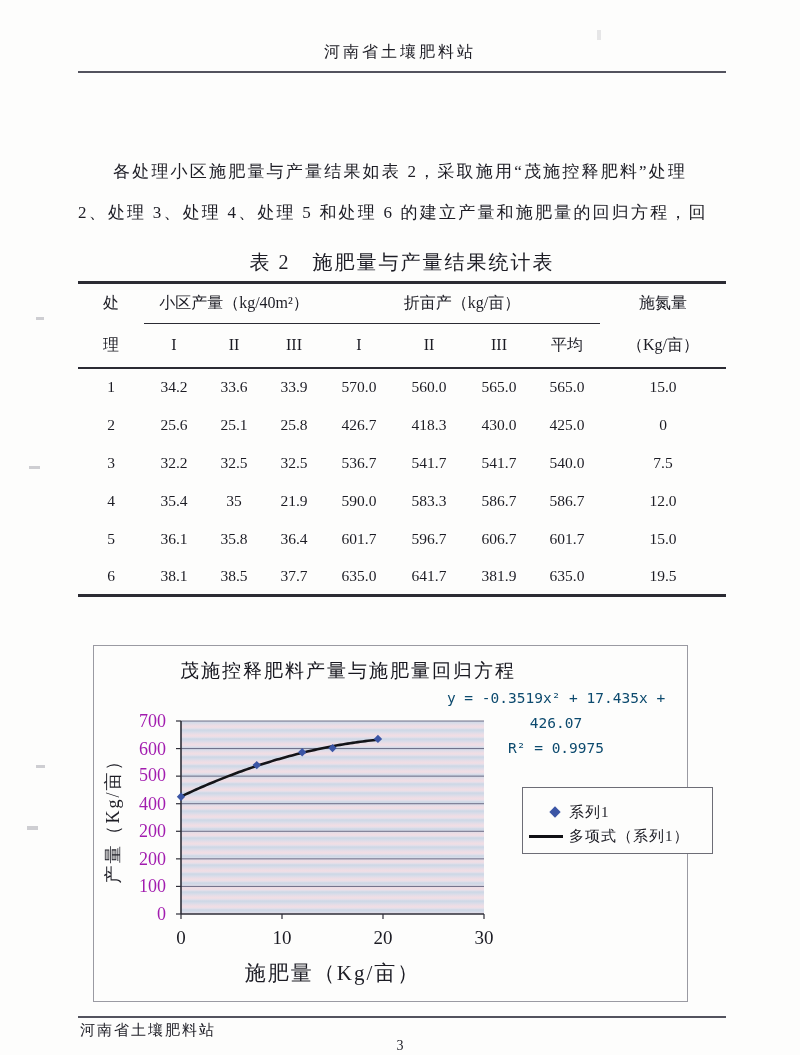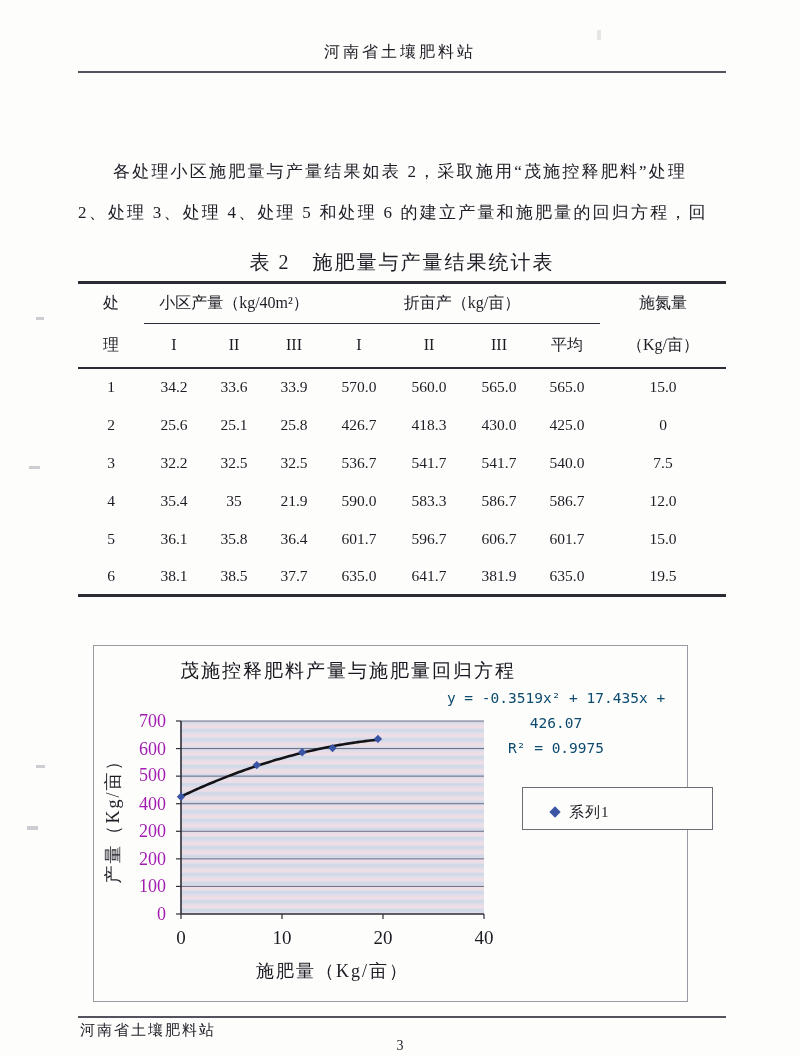--- a/index.html
+++ b/index.html
@@ -252,6 +252,10 @@
           <span class="sw-diamond"></span>
           <span>系列1</span>
         </div>
+        <div class="legend-row">
+          <span class="sw-line"></span>
+          <span>多项式（系列1）</span>
+        </div>
       </div>
   </div>
 

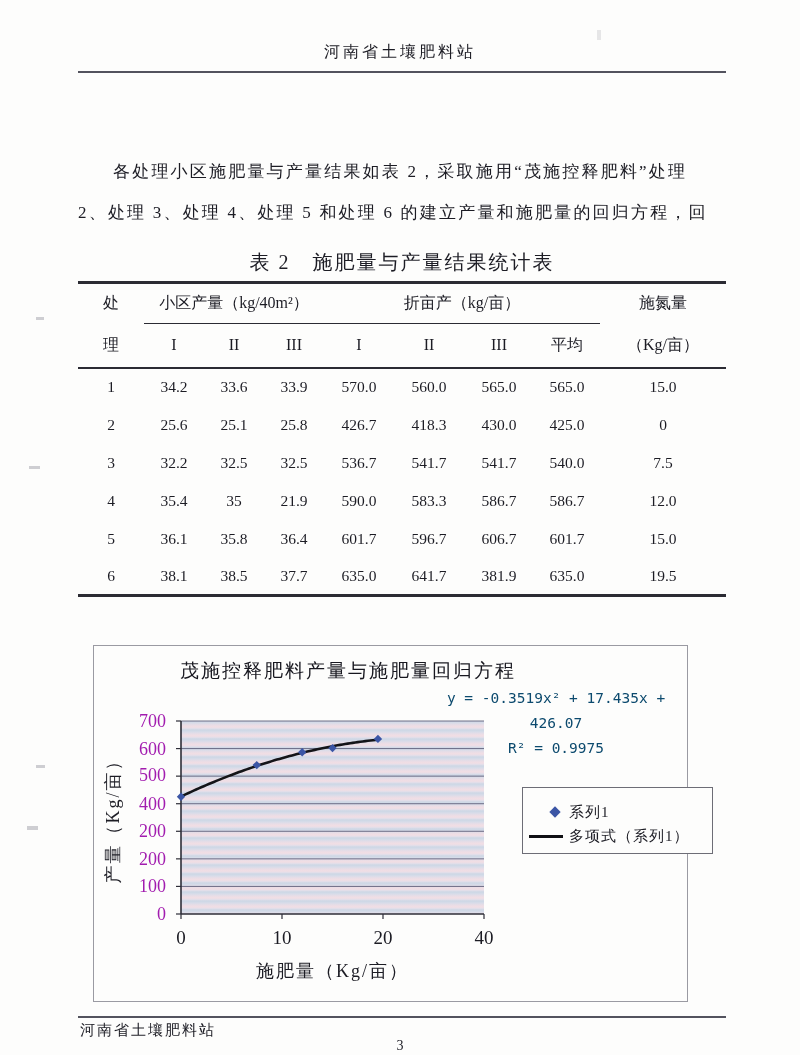--- a/index.html
+++ b/index.html
@@ -242,7 +242,7 @@
         <div style="left: 0px;">0</div>
         <div style="left: 101px;">10</div>
         <div style="left: 202px;">20</div>
-        <div style="left: 303px;">40</div>
+        <div style="left: 303px;">30</div>
       </div>
     <div class="y-axis-title">产量（Kg/亩）</div>
     <div class="x-axis-title">施肥量（Kg/亩）</div>

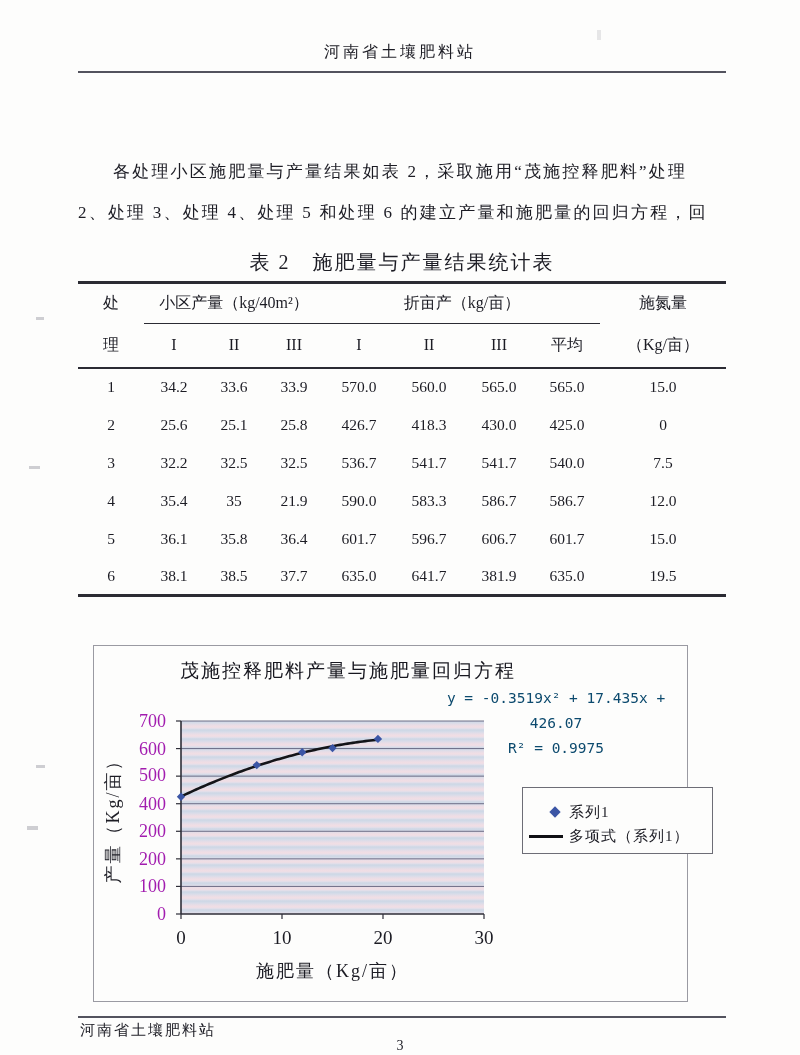--- a/index.html
+++ b/index.html
@@ -52,7 +52,7 @@
   .y-axis-title { position:absolute; left:-62px; top:160px; width:160px; height:22px;
     text-align:center; transform:rotate(-90deg); font-size:18px; letter-spacing:2px; }
   .x-axis-title { position:absolute; left:87px; top:313px; width:303px; text-align:center;
-    font-size:18px; letter-spacing:2px; }
+    font-size:21px; letter-spacing:2px; }
   .legend { position:absolute; left:397px; top:141px; width:191px;
     border:1.5px solid #6d6d76; background:#fdfdfc; padding:12px 4px 5px 4px;margin-left:31px; }
   .legend-row { display:flex; align-items:center; height:24px; font-size:15px;

